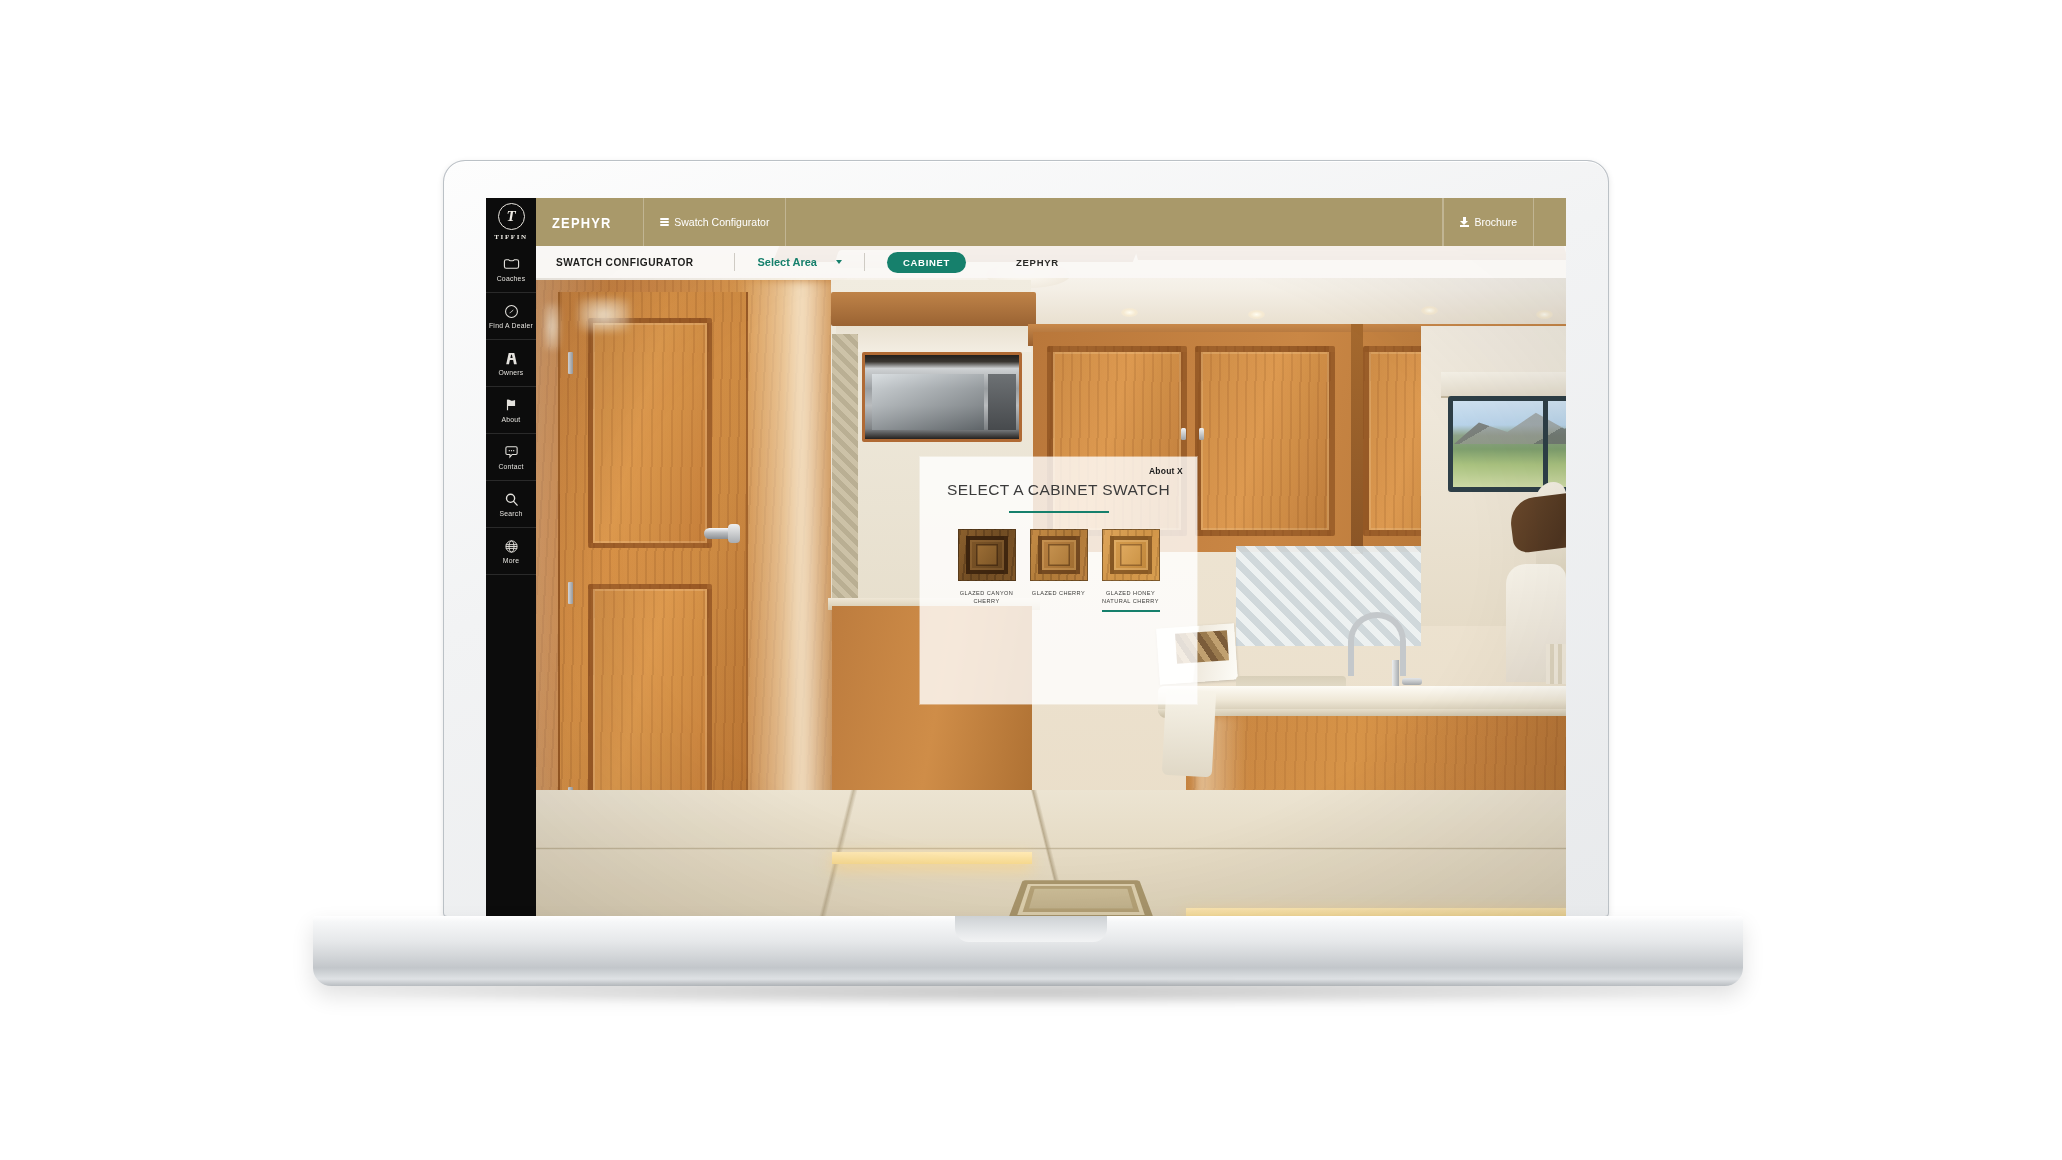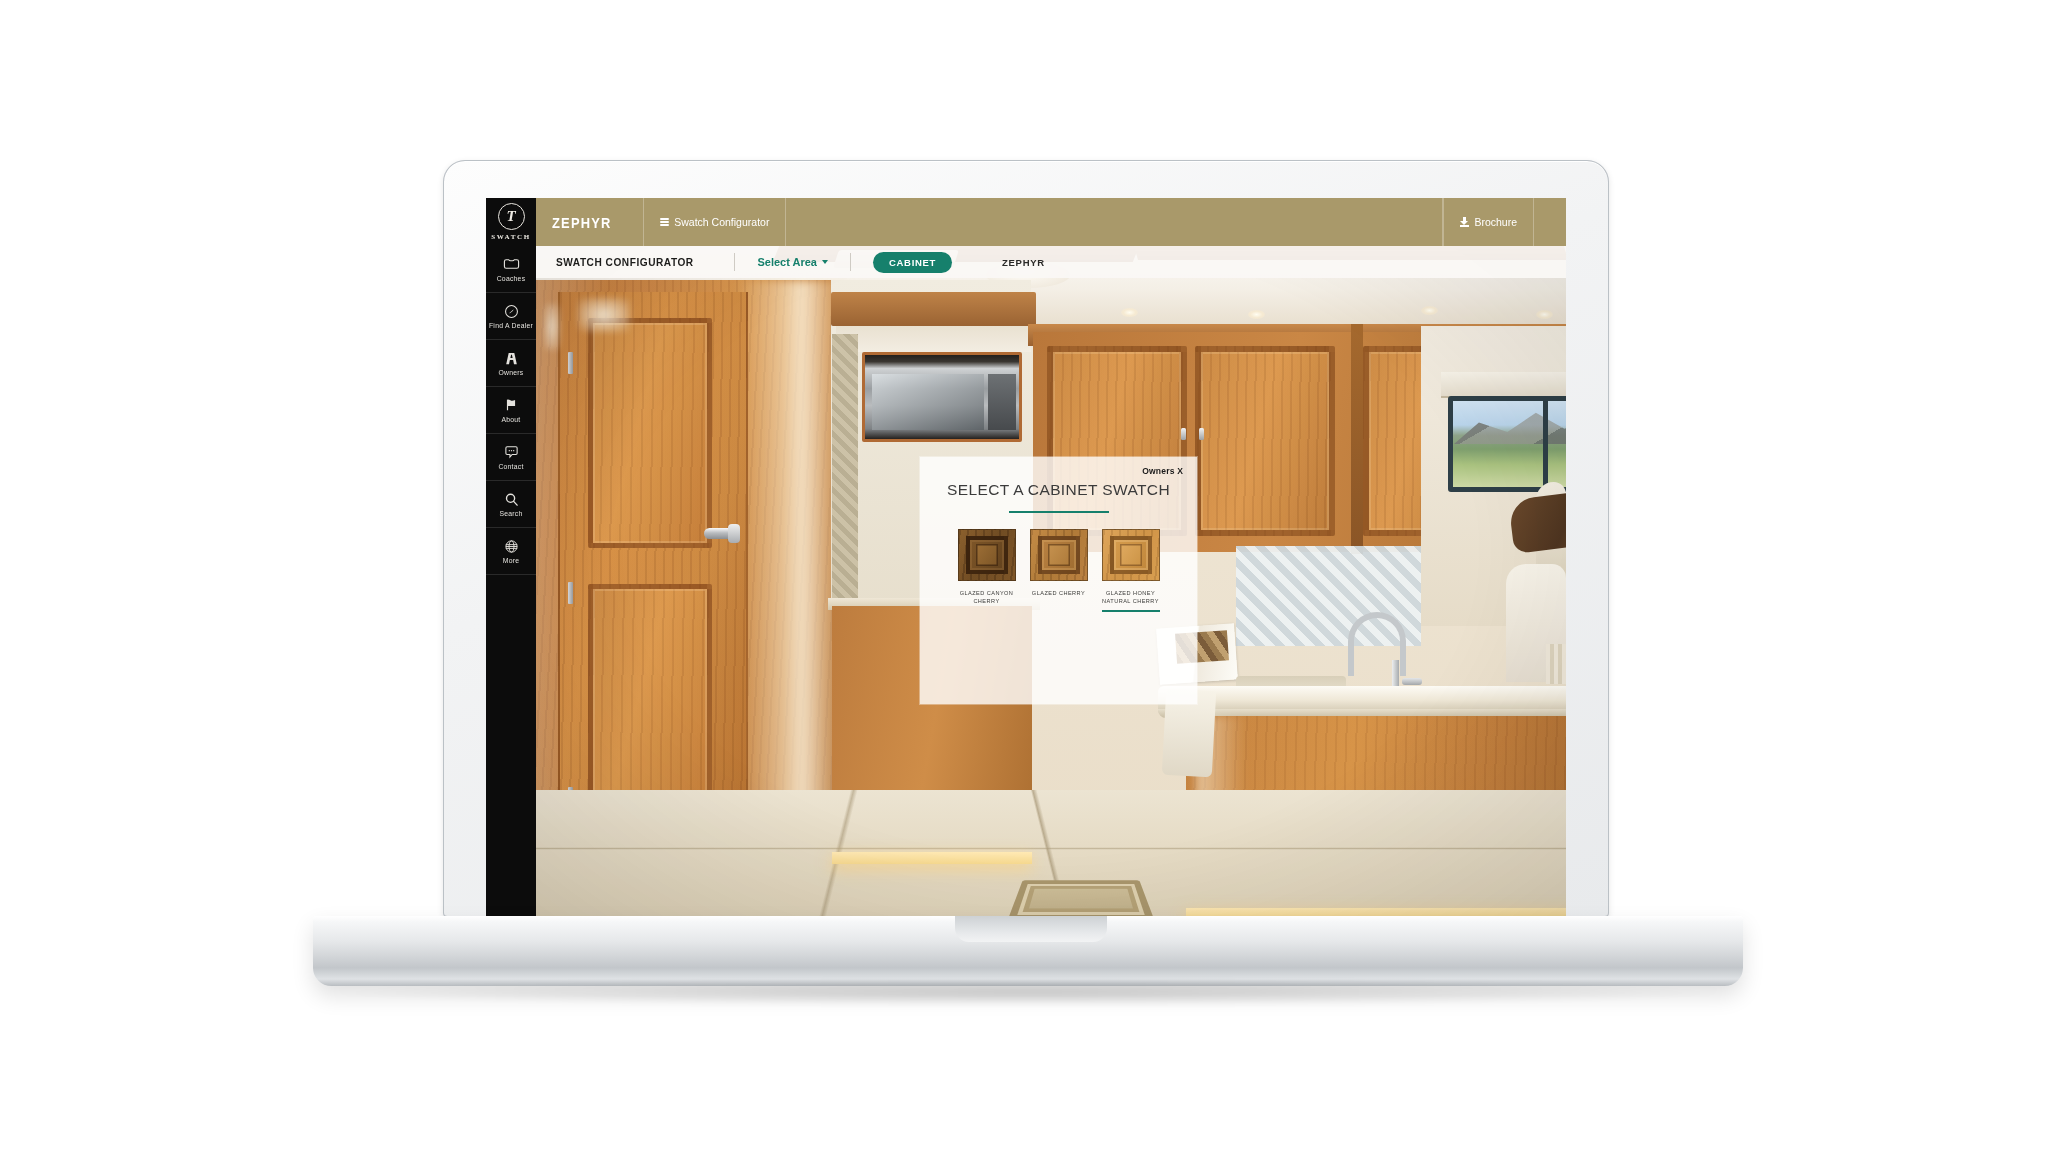--- a/index.html
+++ b/index.html
@@ -651,7 +651,7 @@
       <div id="top-bar">
         <div id="brand-block">
           <div id="tiffin-logo-mark">T</div>
-          <div id="tiffin-logo-text">SWATCH</div>
+          <div id="tiffin-logo-text">TIFFIN</div>
         </div>
         <div class="topnav-cell">
           <span id="model-name">ZEPHYR</span>

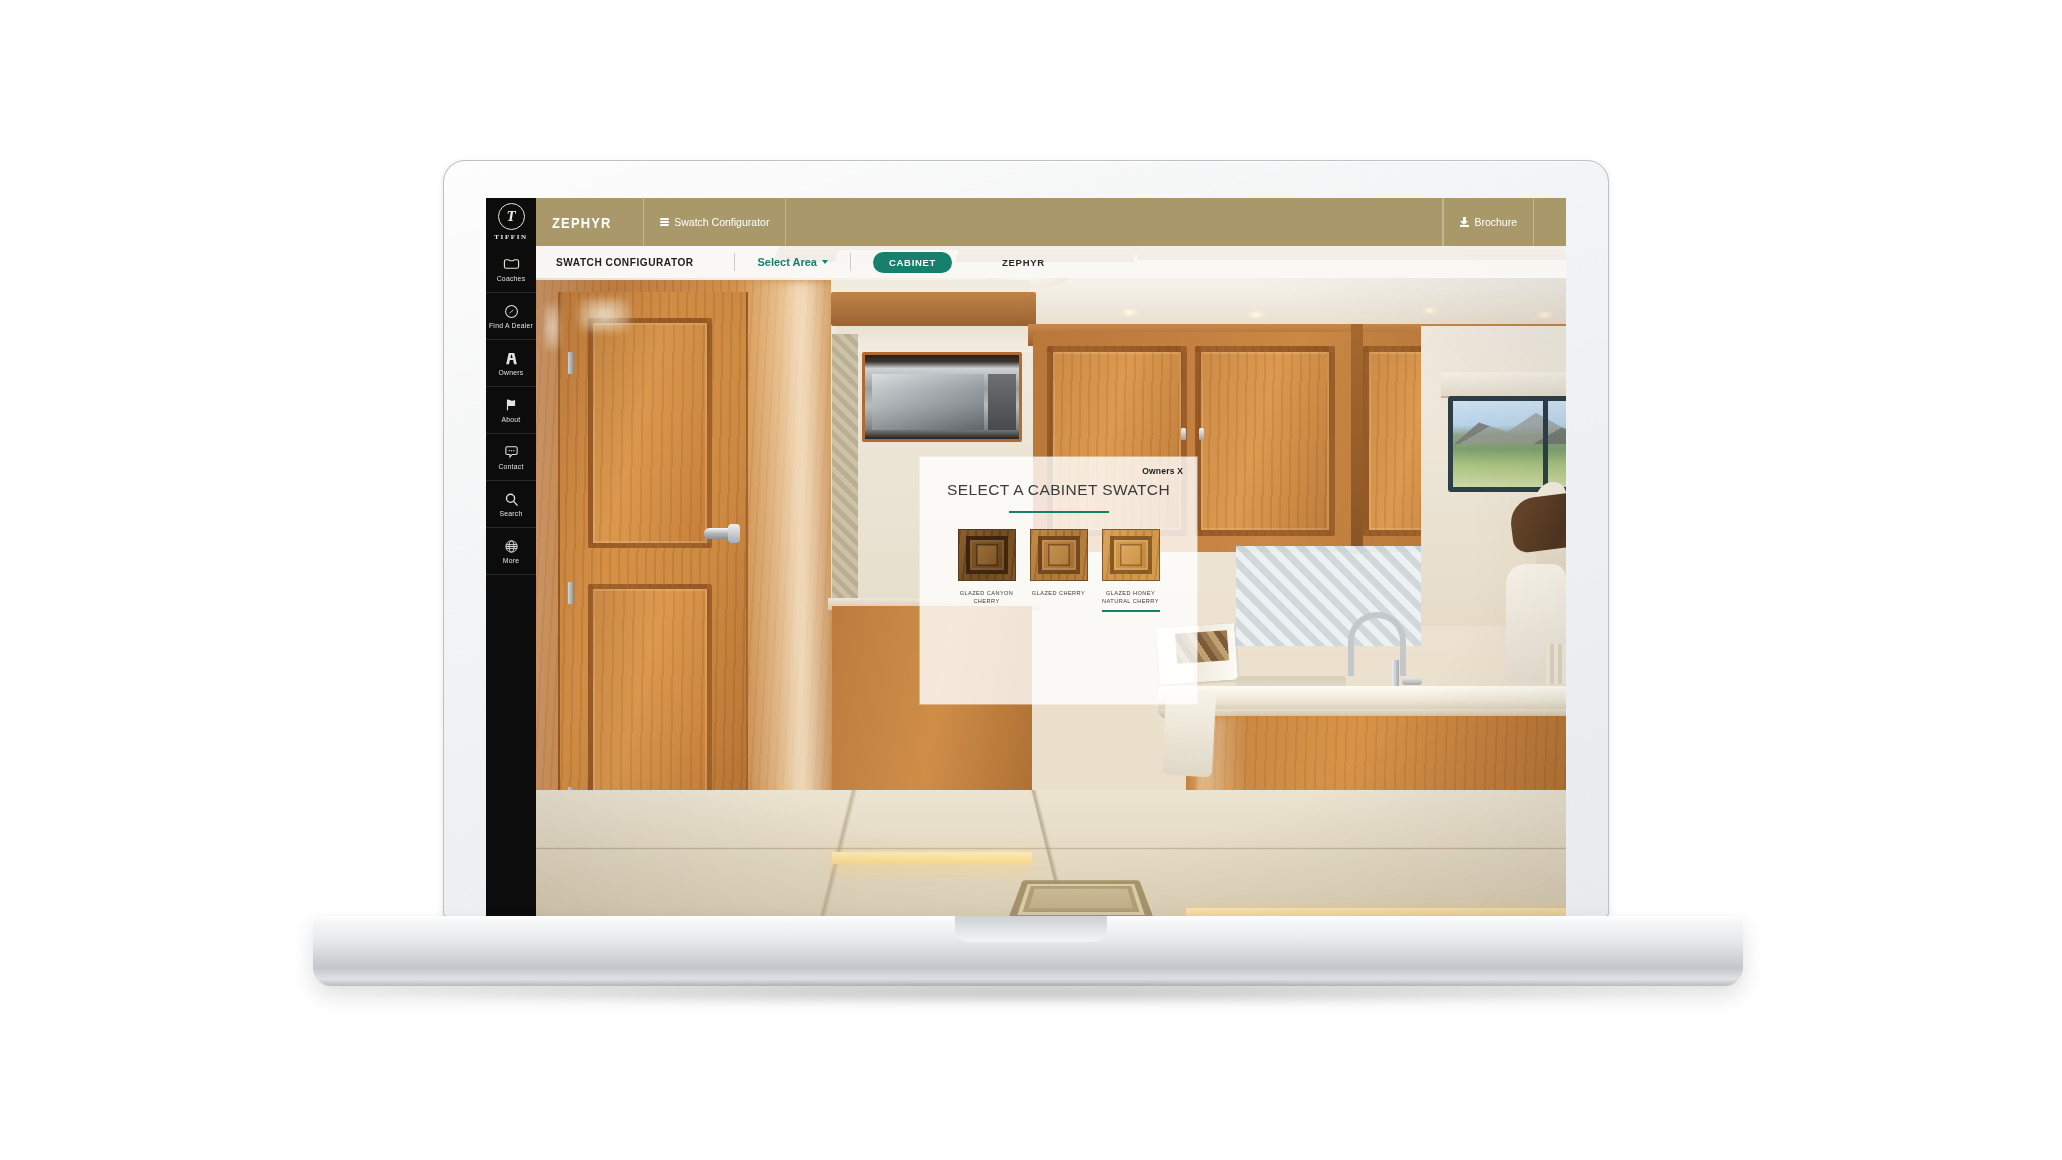--- a/index.html
+++ b/index.html
@@ -156,7 +156,7 @@
   }
   .tb-divider { width: 1px; height: 18px; background: #cfcbc4; margin: 0 22px; }
   #select-area-dropdown {
-    display: flex; align-items: center; gap: 5px;
+    display: flex; align-items: center; gap: 19px;
     color: #16806c; font-size: 11px; font-weight: 700; cursor: pointer;
   }
   .caret-down {

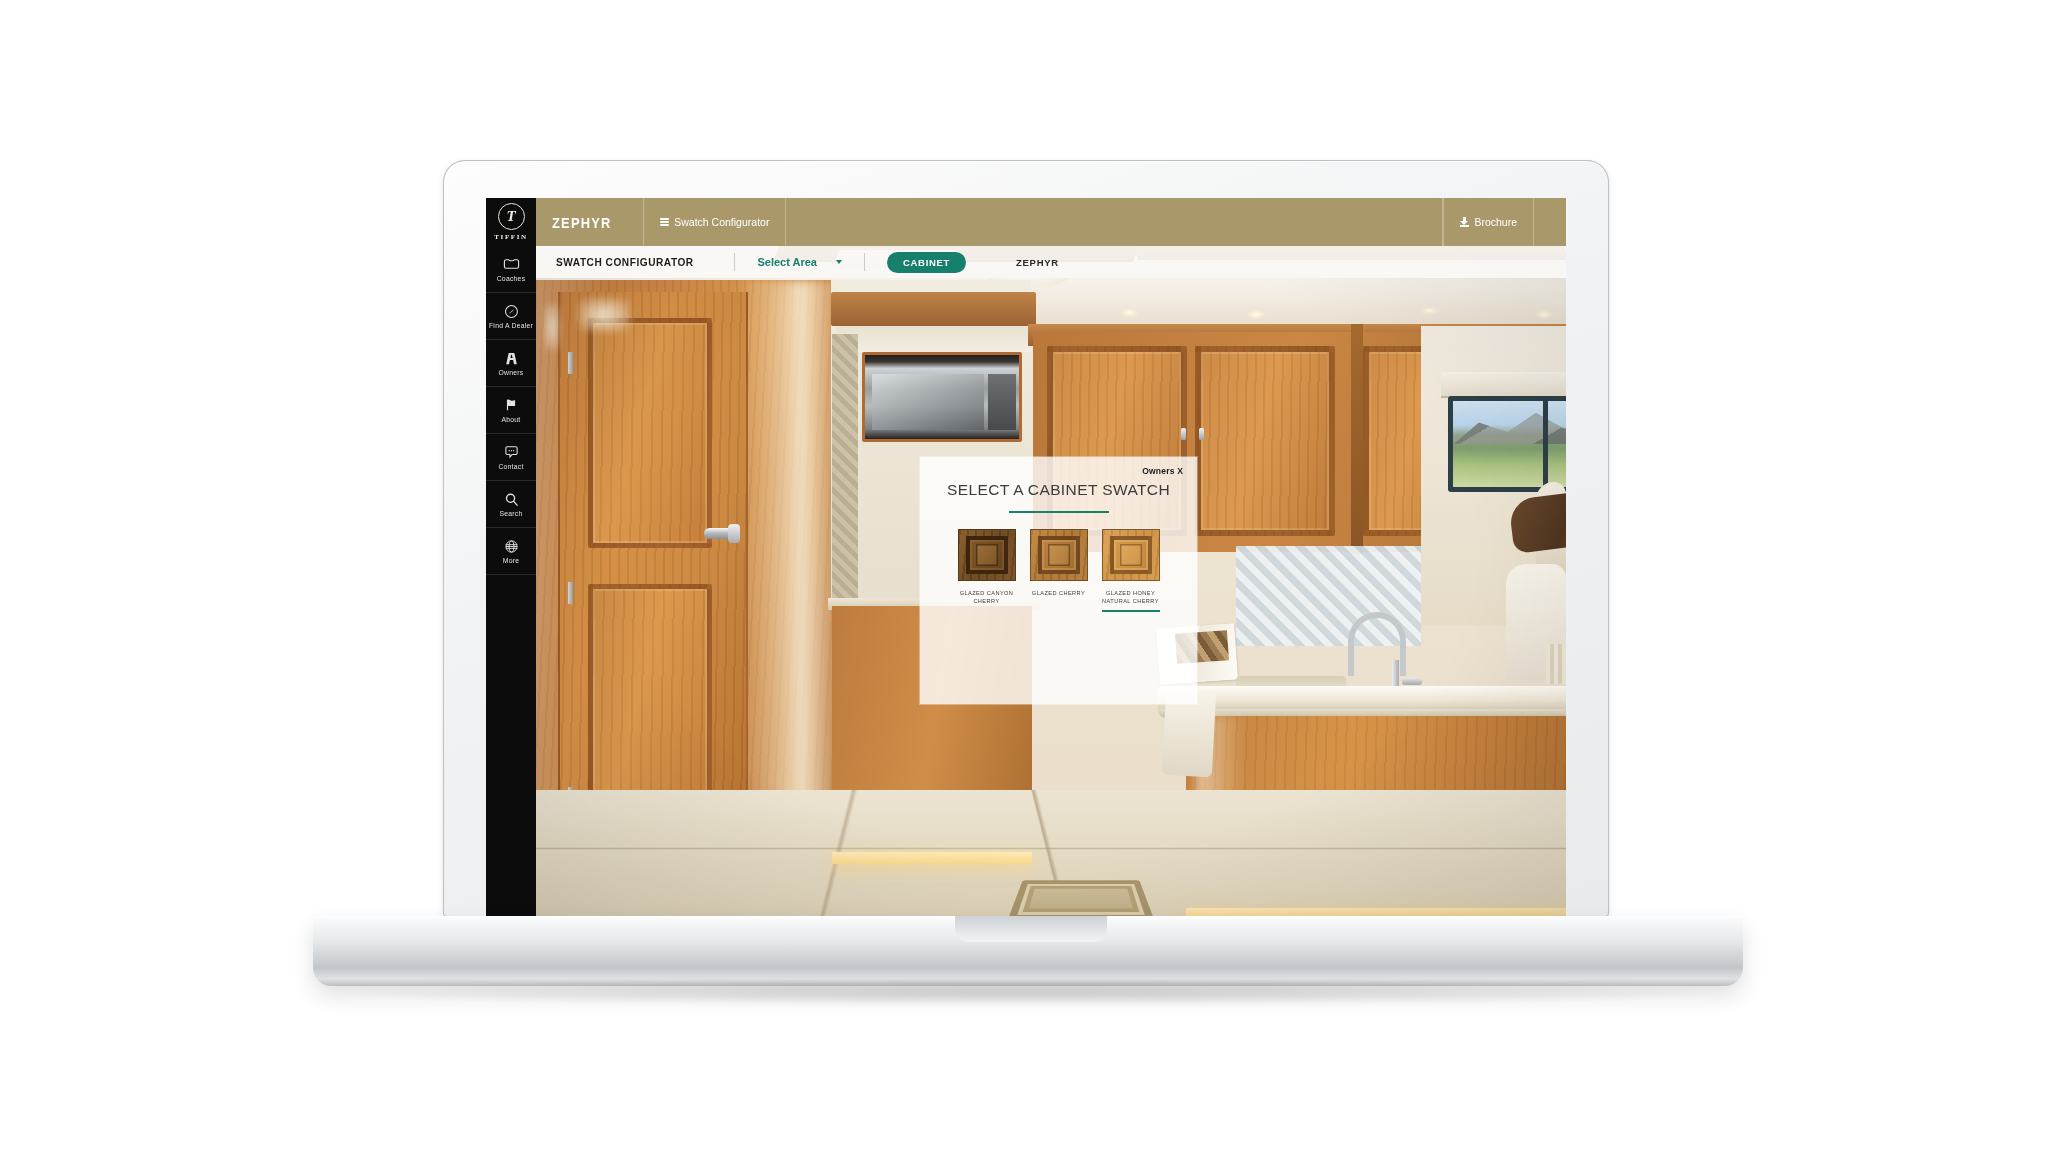--- a/index.html
+++ b/index.html
@@ -762,7 +762,7 @@
       </div>
 
       <div id="cabinet-color-modal">
-        <div id="close-modal-button">Owners X</div>
+        <div id="close-modal-button">About X</div>
         <div id="modal-title">SELECT A CABINET SWATCH</div>
         <div id="modal-title-underline"></div>
 

